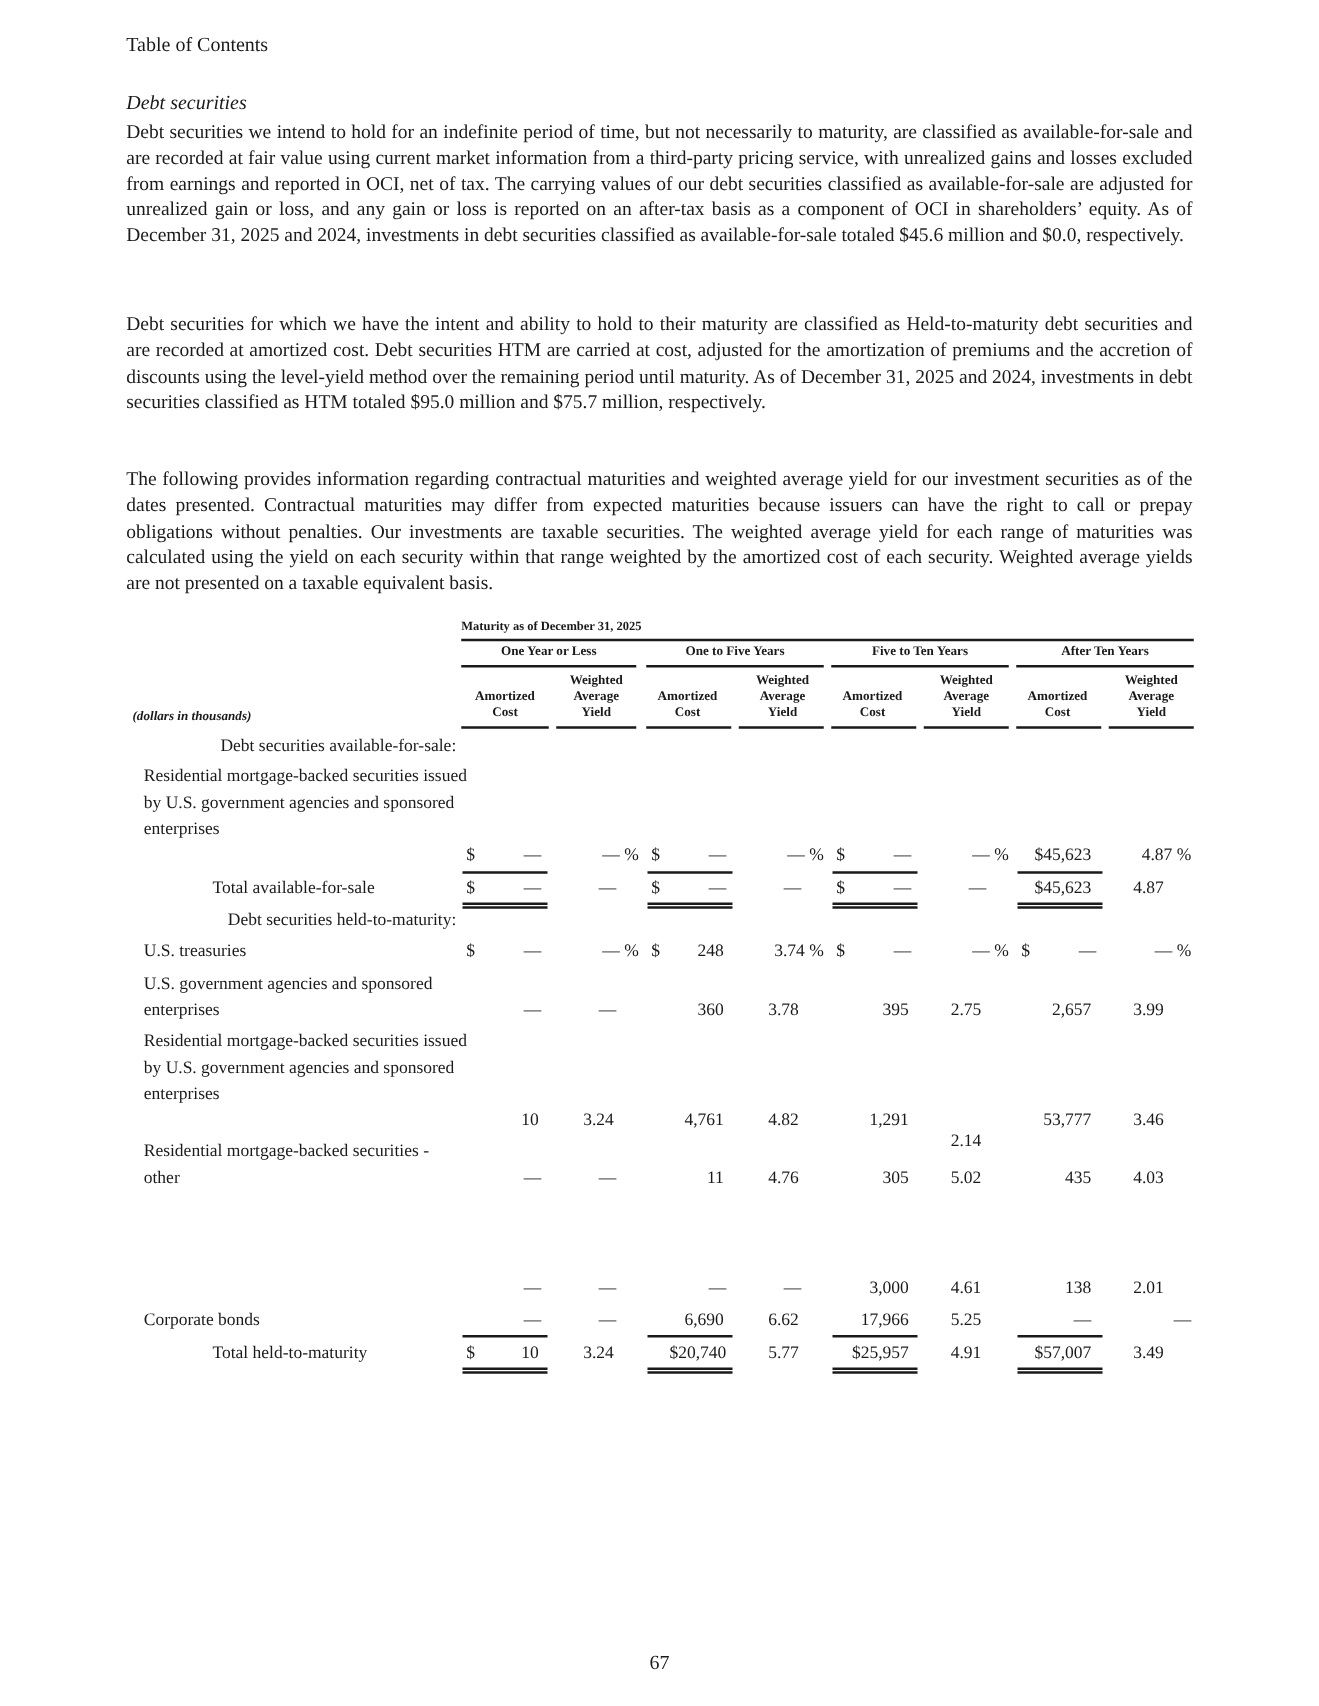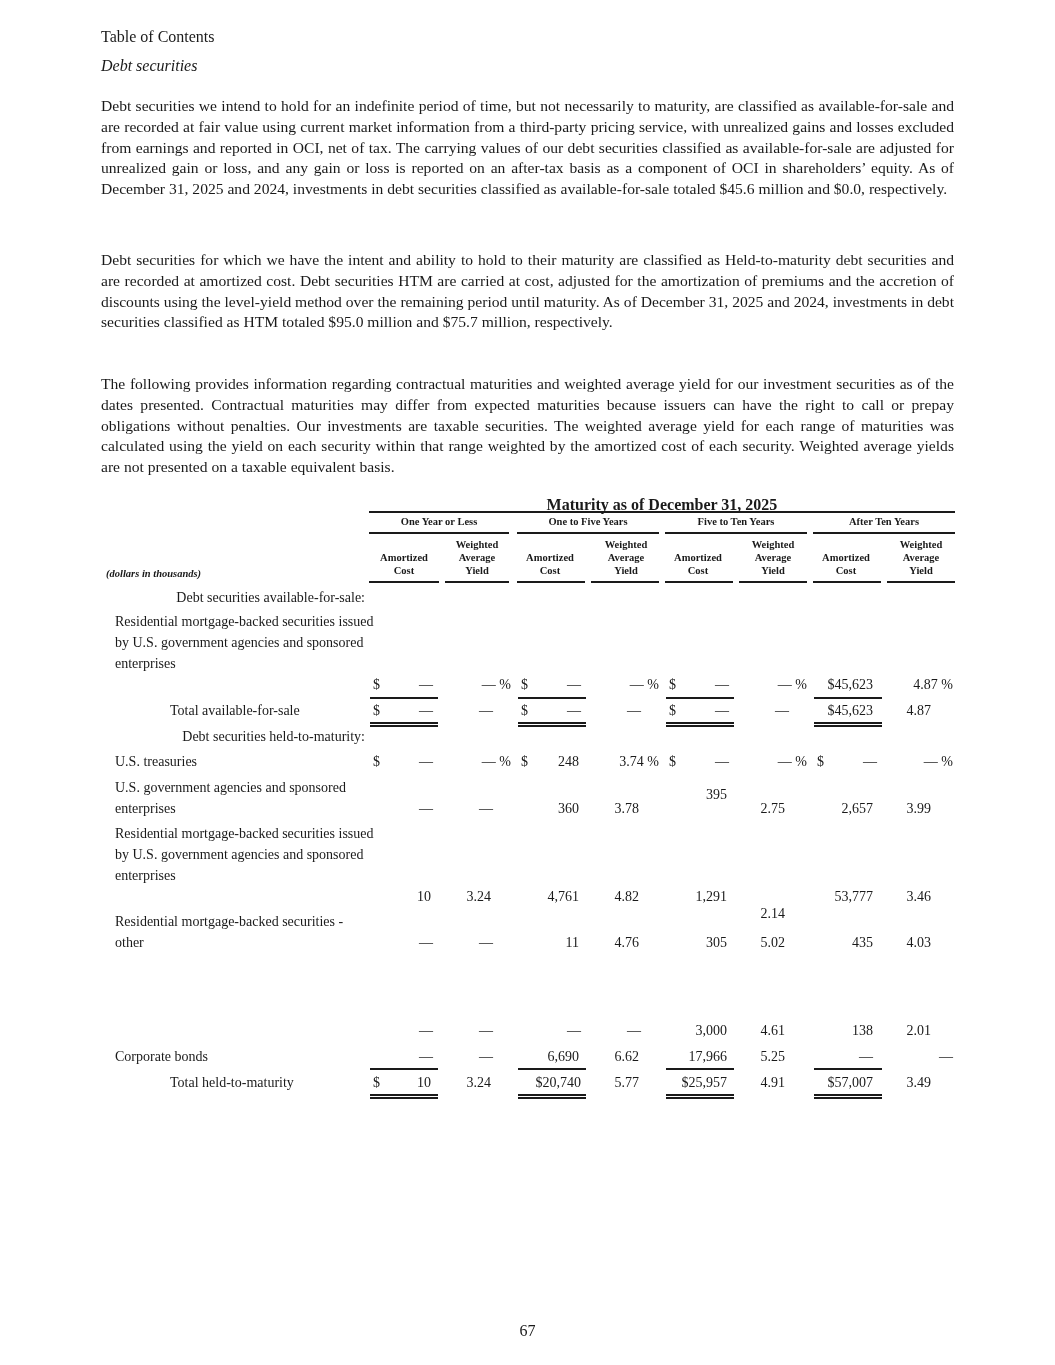--- a/index.html
+++ b/index.html
@@ -8,7 +8,7 @@
     font-family: "Liberation Serif", serif; color: #1a1a1a;
   }
   .toc { position: absolute; left: 101px; top: 28px; font-size: 16px; }
-  .heading { position: absolute; left: 101px; top: 57px; font-size: 16px; font-style: italic; }
+  .heading { position: absolute; left: 101px; top: 74px; font-size: 16px; font-style: italic; }
   .para {
     position: absolute; left: 101px; width: 853px; font-size: 15.6px;
     line-height: 20.8px; text-align: justify; margin: 0;

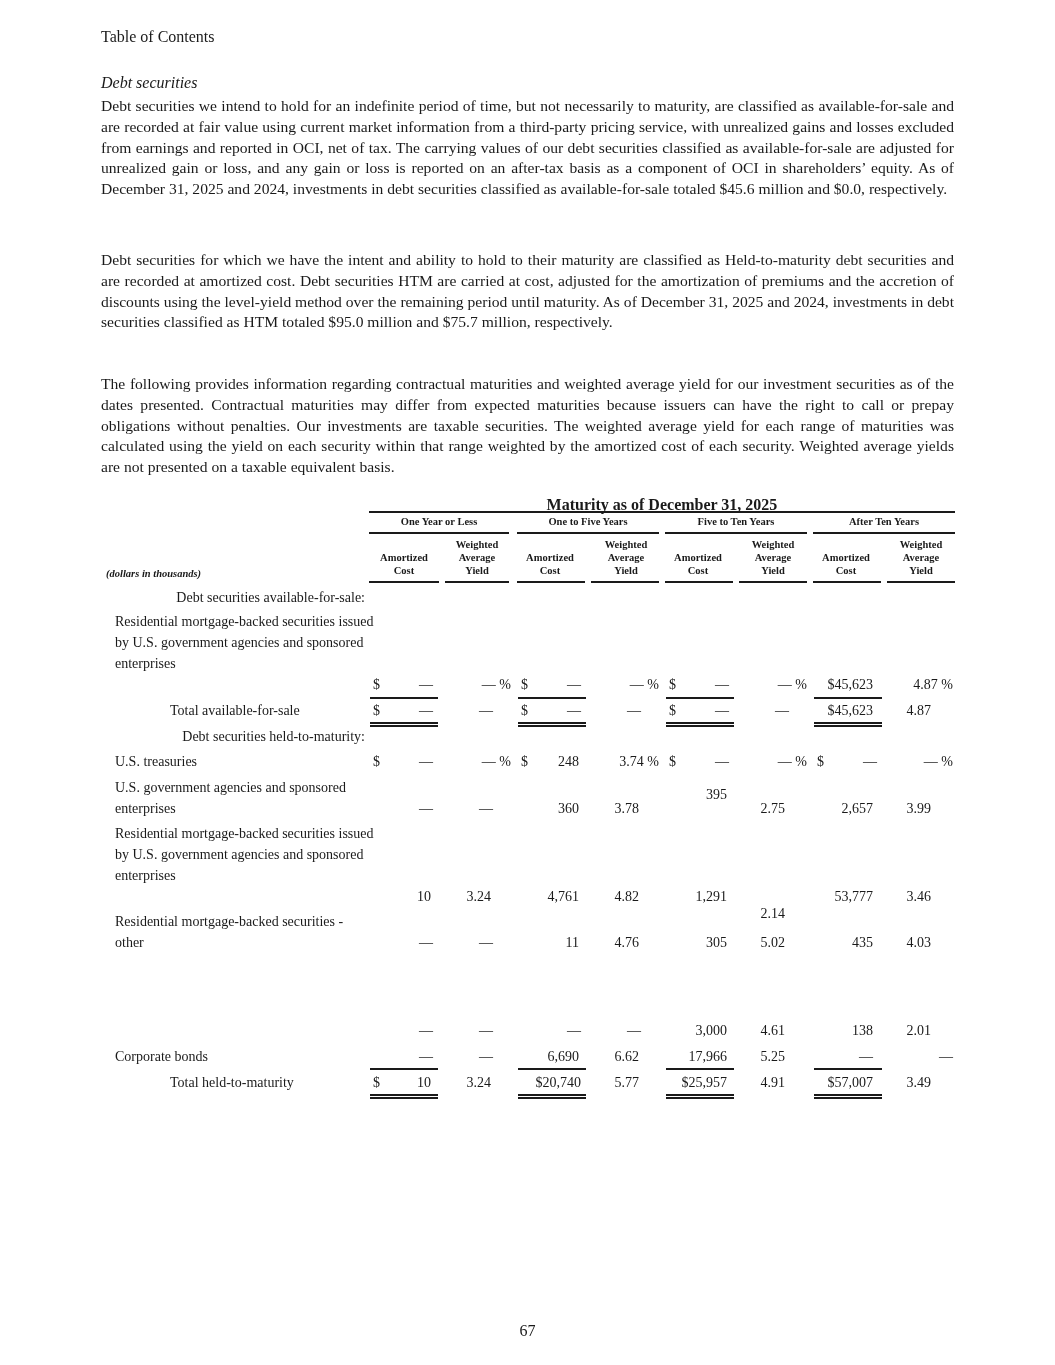--- a/index.html
+++ b/index.html
@@ -19,8 +19,8 @@
 
   .tbl { position: absolute; left: 101px; top: 494px; width: 856px; }
   .hdr-title {
-    position: absolute; left: 268px; width: 586px; top: 2px; text-align: center;
-    font-weight: bold; font-size: 16px;
+    position: absolute; left: 268px; width: 586px; top: 2px; text-align: left;
+    font-weight: bold; font-size: 10px;
   }
   .hdr-line { position: absolute; height: 2px; background: #1a1a1a; }
   .grp {

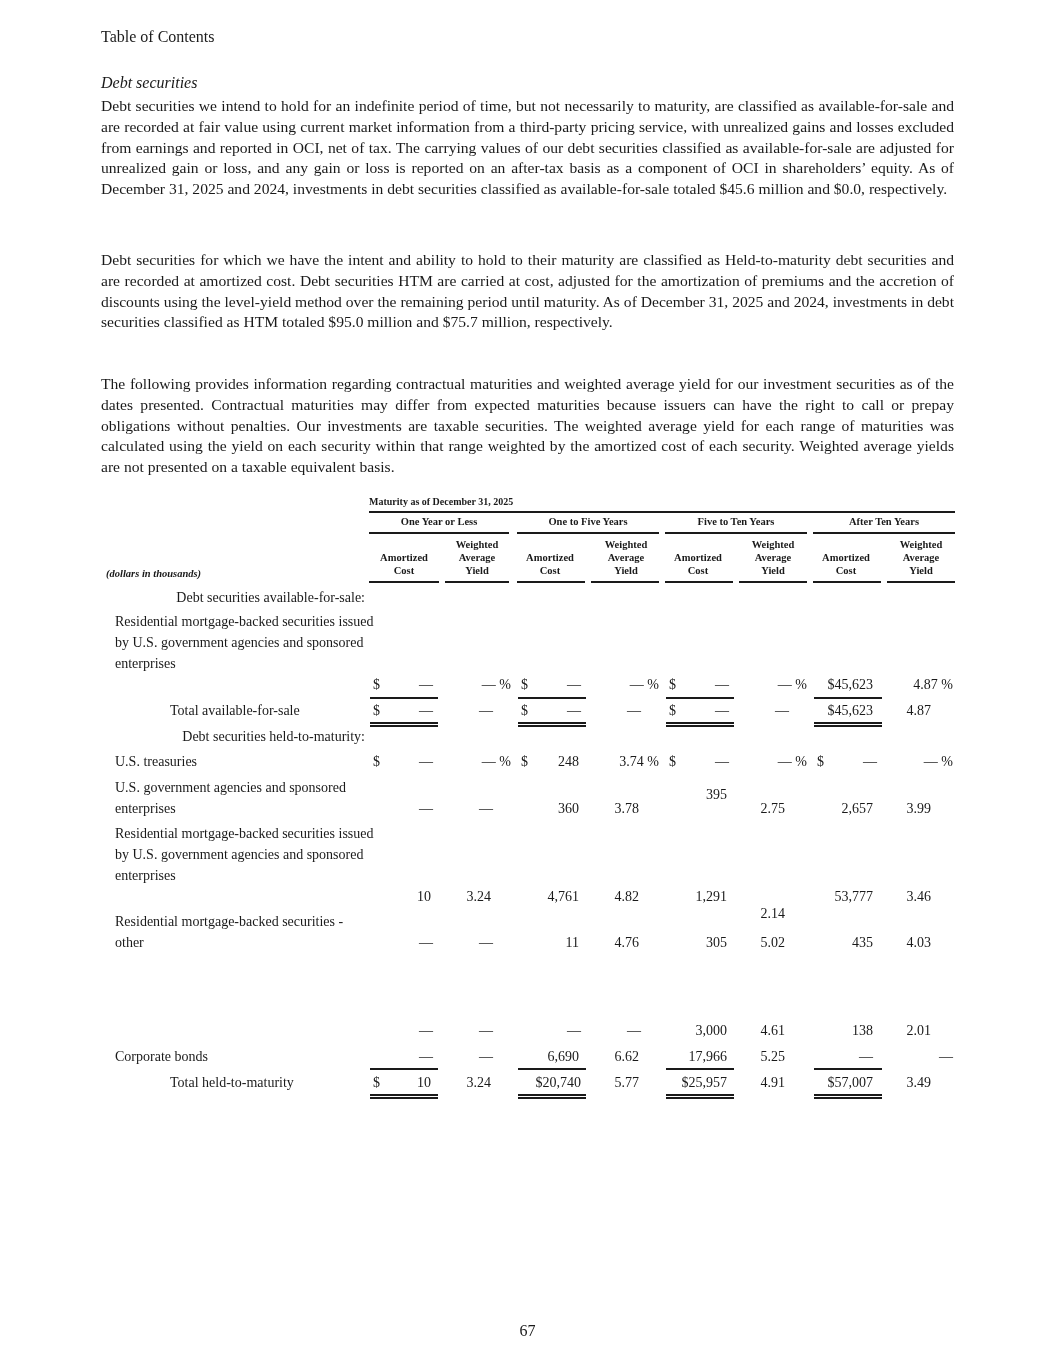--- a/index.html
+++ b/index.html
@@ -157,7 +157,7 @@
     <div class="cell yld" style="left:340px;width:52px;top:21px;">—</div>
     <div class="cell amt" style="left:428px;width:50px;top:21px;">360</div>
     <div class="cell yld" style="left:488px;width:50px;top:21px;">3.78</div>
-    <div class="cell amt" style="left:576px;width:50px;top:7px;">395</div>
+    <div class="cell amt" style="left:576px;width:50px;top:21px;">395</div>
     <div class="cell yld" style="left:636px;width:48px;top:21px;">2.75</div>
     <div class="cell amt" style="left:710px;width:62px;top:21px;">2,657</div>
     <div class="cell yld" style="left:782px;width:48px;top:21px;">3.99</div>

